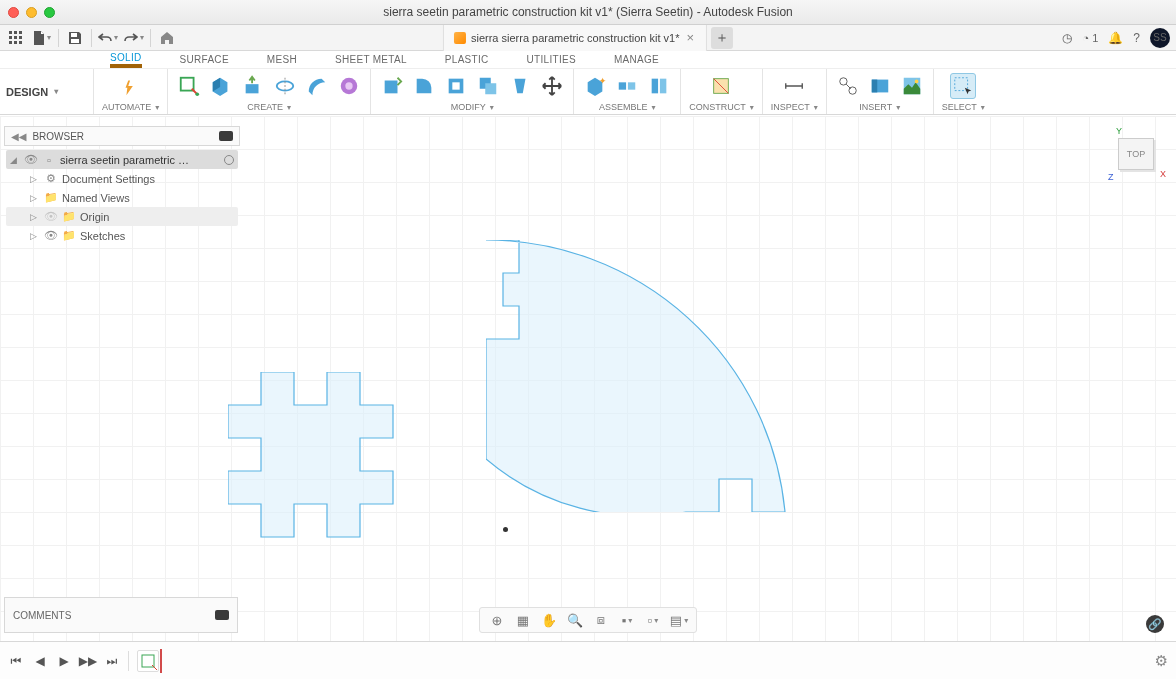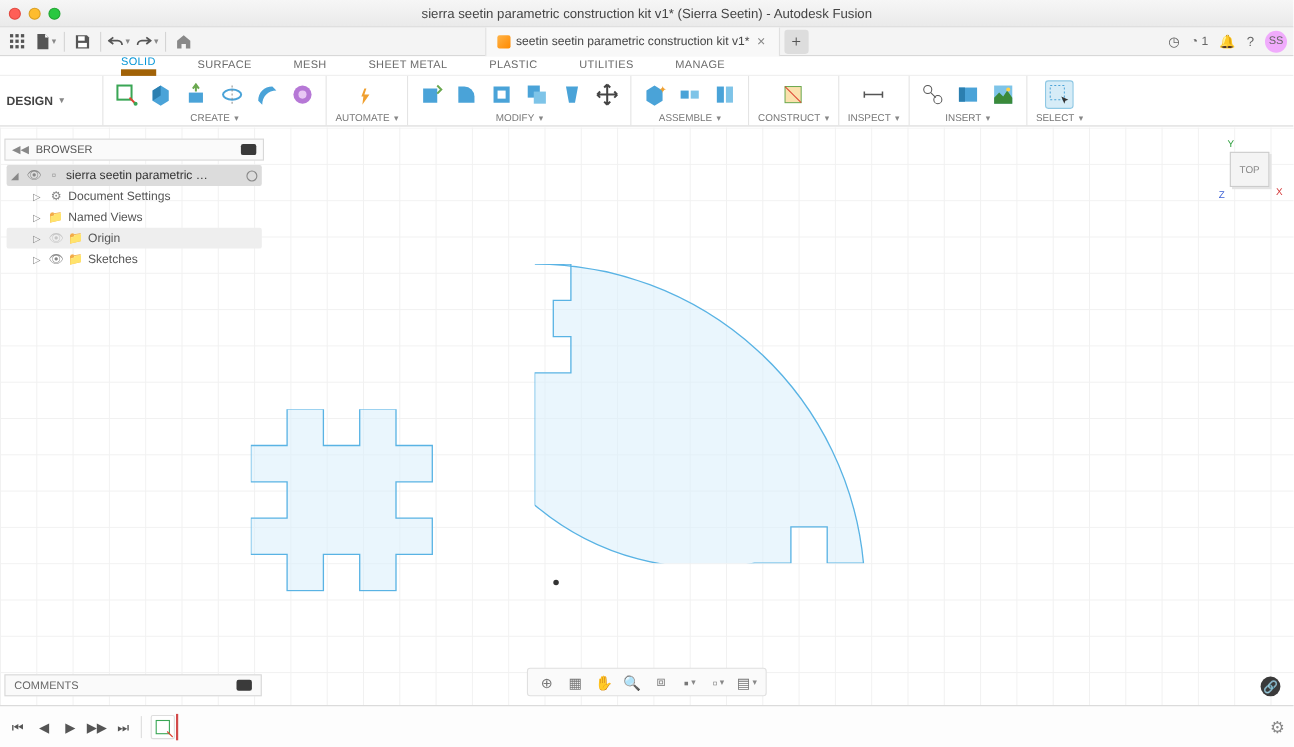--- a/index.html
+++ b/index.html
@@ -157,7 +157,7 @@
   <div class="doc-tabs">
     <div class="doc-tab">
       <span class="cube"></span>
-      <span>seetin seetin parametric construction kit v1*</span>
+      <span>sierra sierra parametric construction kit v1*</span>
       <span class="tab-close">×</span>
     </div>
     <div class="tab-plus">＋</div>

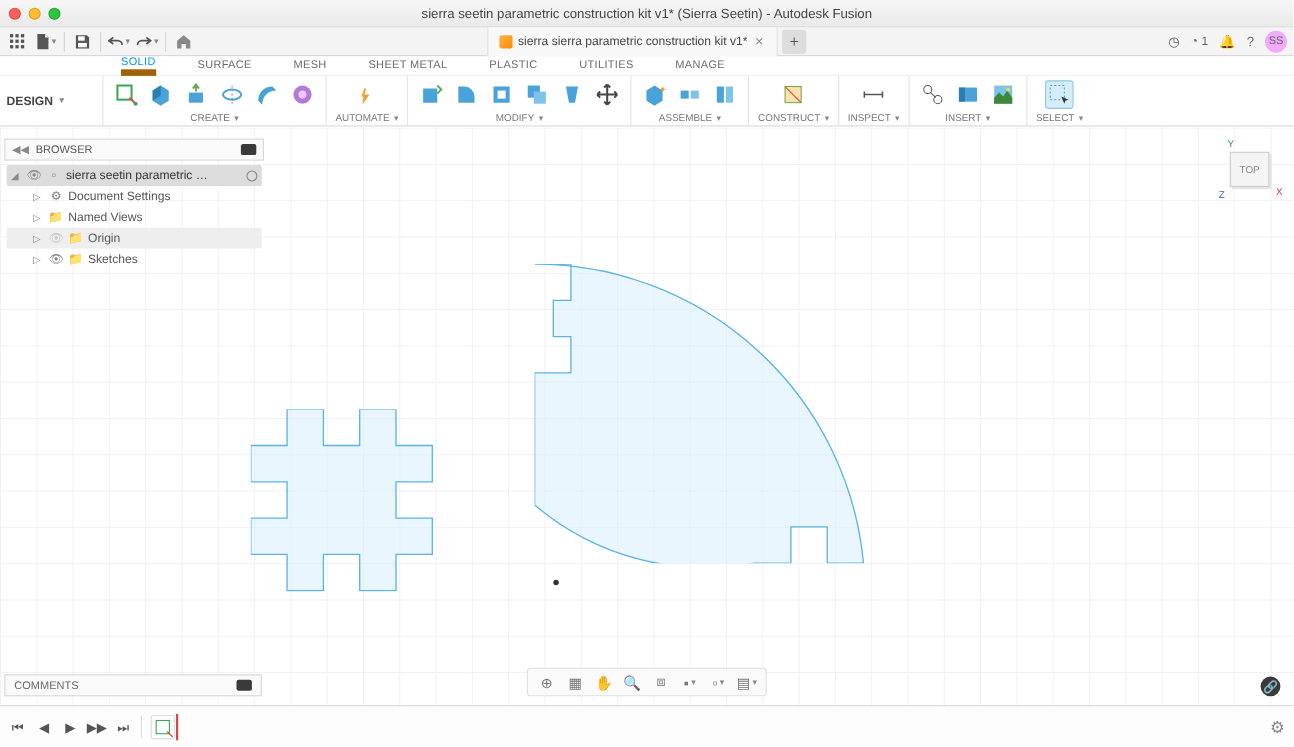--- a/index.html
+++ b/index.html
@@ -25,7 +25,7 @@
 .tab-plus { width: 22px; height: 22px; display: flex; align-items: center; justify-content: center; background: #ddd; border-radius: 3px; color: #555; font-size: 14px; margin-left: 4px; }
 .qat-right { position: absolute; right: 6px; display: flex; align-items: center; gap: 10px; color: #666; }
 .qat-right .badge { display: flex; align-items: center; gap: 3px; font-size: 11px; }
-.avatar { width: 20px; height: 20px; border-radius: 50%; background: #f0abfc; color: #666; font-size: 10px; display: flex; align-items: center; justify-content: center; }
+.avatar { width: 20px; height: 20px; border-radius: 50%; background: #0f172a; color: #666; font-size: 10px; display: flex; align-items: center; justify-content: center; }
 
 
 .ribbon-tabs { height: 18px; display: flex; gap: 38px; padding: 0 110px; align-items: center; font-size: 10px; color: #6a6a6a; border-bottom: 1px solid #eee; }

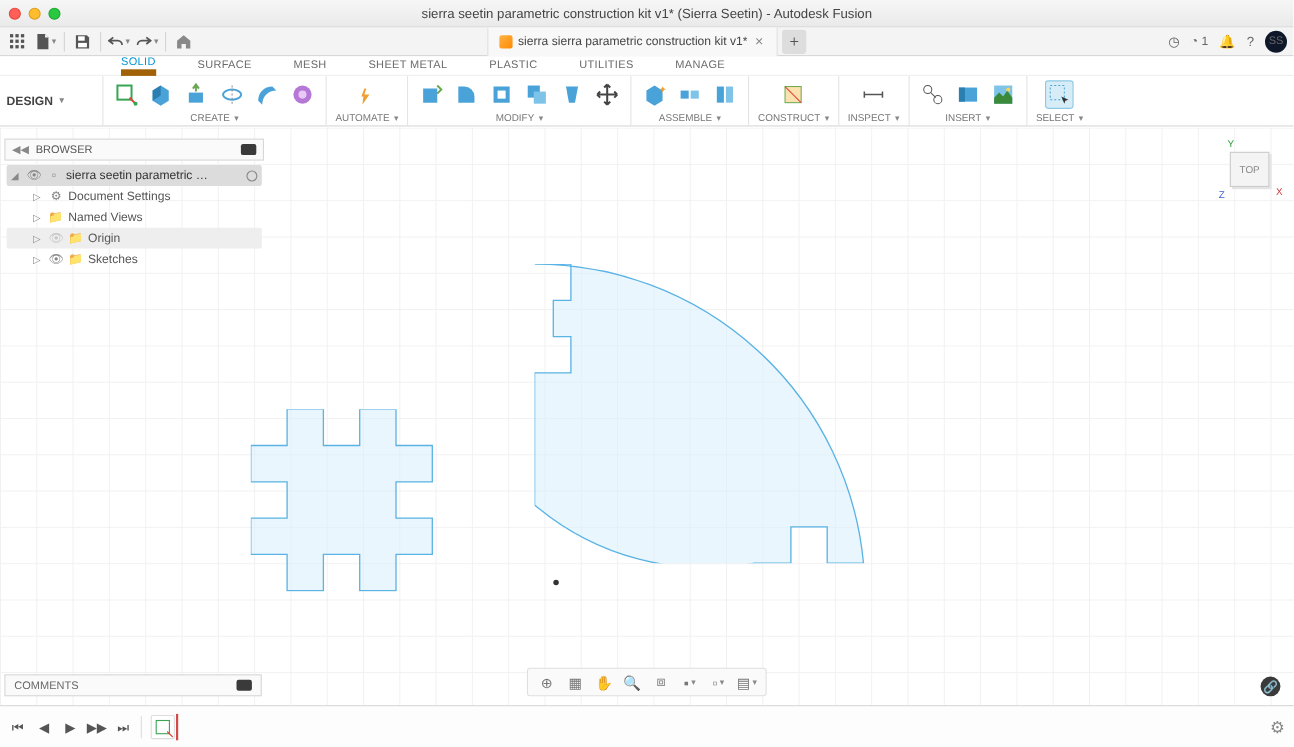--- a/index.html
+++ b/index.html
@@ -30,7 +30,7 @@
 
 .ribbon-tabs { height: 18px; display: flex; gap: 38px; padding: 0 110px; align-items: center; font-size: 10px; color: #6a6a6a; border-bottom: 1px solid #eee; }
 .ribbon-tabs .rt { letter-spacing: 0.3px; }
-.ribbon-tabs .rt.active { color: #0696d7; border-bottom: 6px solid #a16207; padding-bottom: 1px; }
+.ribbon-tabs .rt.active { color: #0696d7; border-bottom: 4px solid #a16207; padding-bottom: 1px; }
 
 
 .ribbon { height: 46px; background: #fff; border-bottom: 1px solid #d8d8d8; display: flex; align-items: stretch; padding-left: 6px; }

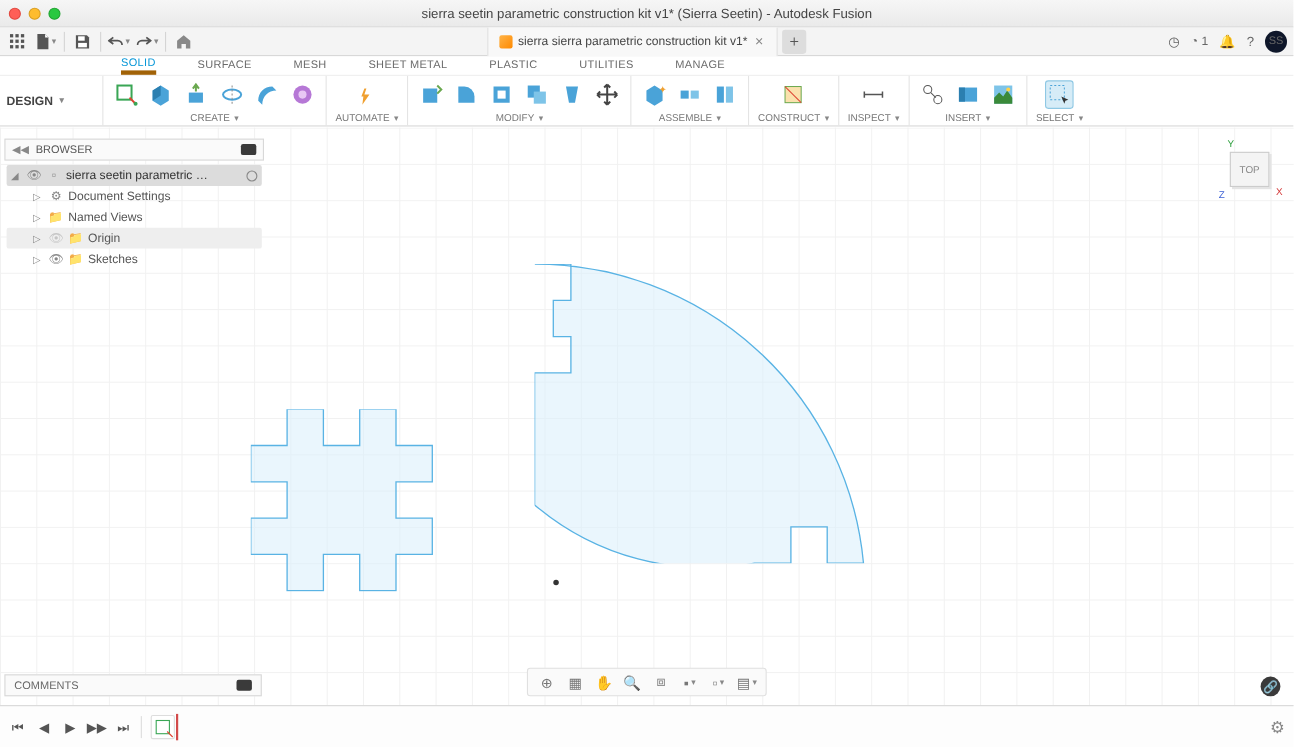--- a/index.html
+++ b/index.html
@@ -194,6 +194,17 @@
     <div class="icons">
       <div class="ribbon-icon">
           <svg viewBox="0 0 24 24">
+            <path d="M6 14l3-8h2l-2 6h5l-7 10 1-8z" fill="#f0a030"></path>
+          </svg>
+        </div>
+    </div>
+    <div class="glabel caret">AUTOMATE</div>
+  </div>
+
+  <div class="rgroup">
+    <div class="icons">
+      <div class="ribbon-icon">
+          <svg viewBox="0 0 24 24">
             <rect x="3" y="3" width="14" height="14" fill="none" stroke="#3aa655" stroke-width="2"></rect>
             <path d="M15 15l6 6" stroke="#d43" stroke-width="2"></path>
             <circle cx="21" cy="21" r="2" fill="#3aa655"></circle>
@@ -230,17 +241,6 @@
         </div>
     </div>
     <div class="glabel caret">CREATE</div>
-  </div>
-
-  <div class="rgroup">
-    <div class="icons">
-      <div class="ribbon-icon">
-          <svg viewBox="0 0 24 24">
-            <path d="M6 14l3-8h2l-2 6h5l-7 10 1-8z" fill="#f0a030"></path>
-          </svg>
-        </div>
-    </div>
-    <div class="glabel caret">AUTOMATE</div>
   </div>
 
   <div class="rgroup">

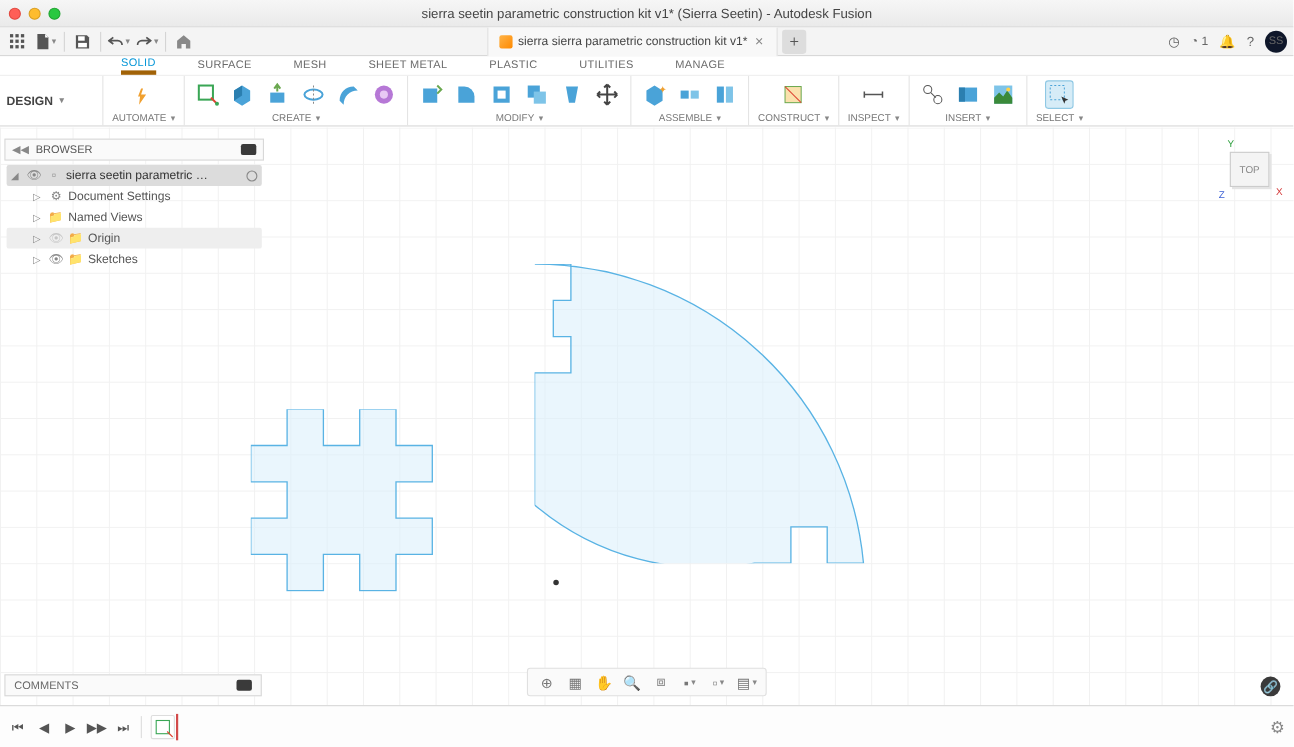--- a/index.html
+++ b/index.html
@@ -76,7 +76,7 @@
 .sketch { position: absolute; fill: #d8eefb; fill-opacity: 0.55; stroke: #59b3e4; stroke-width: 1.2; }
 
 
-.comments { position: absolute; left: 4px; bottom: 8px; width: 234px; height: 20px; background: #fafafa; border: 1px solid #d8d8d8; display: flex; align-items: center; padding: 0 8px; font-size: 10px; color: #666; z-index: 5; margin-top: 12px; }
+.comments { position: absolute; left: 4px; bottom: 8px; width: 234px; height: 36px; background: #fafafa; border: 1px solid #d8d8d8; display: flex; align-items: center; padding: 0 8px; font-size: 10px; color: #666; z-index: 5; margin-top: 12px; }
 .comments .min { margin-left: auto; width: 14px; height: 10px; background: #3a3a3a; border-radius: 2px; }
 
 

